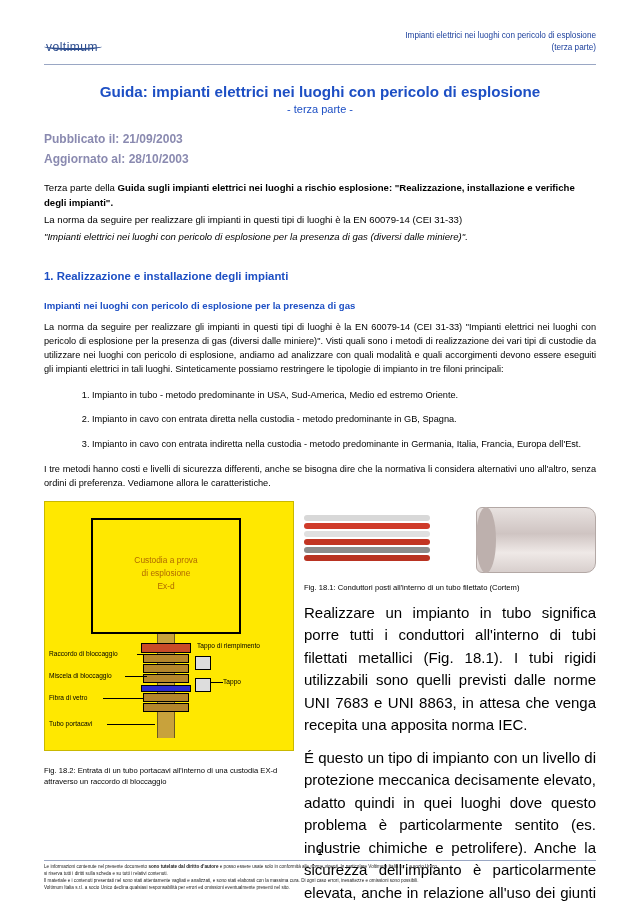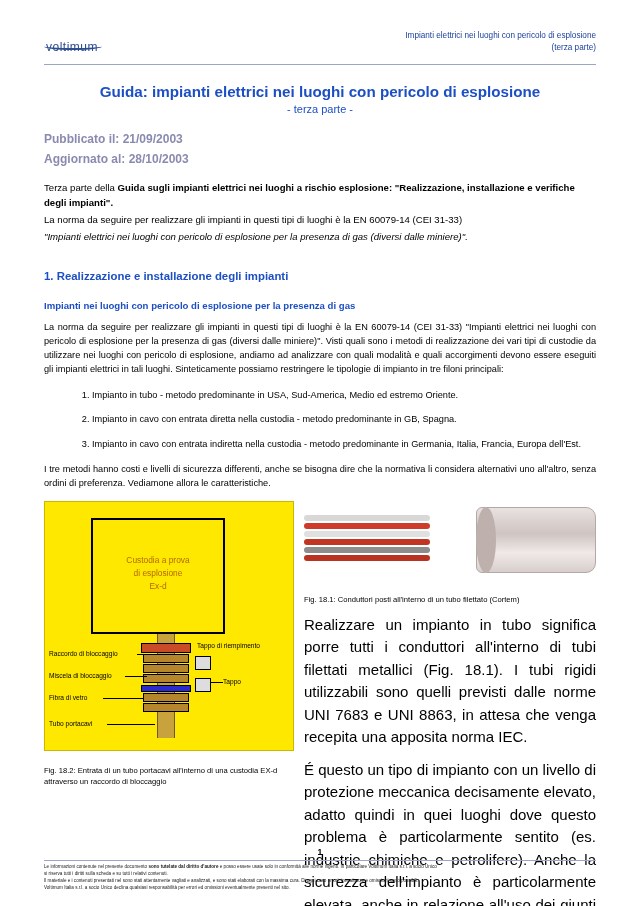--- a/index.html
+++ b/index.html
@@ -167,7 +167,7 @@
   .illus .enclosure {
     position: absolute;
     left: 46px; top: 16px;
-    width: 134px; height: 116px;
+    width: 150px; height: 116px;
     background: #ffe800;
     border: 2px solid #000;
   }

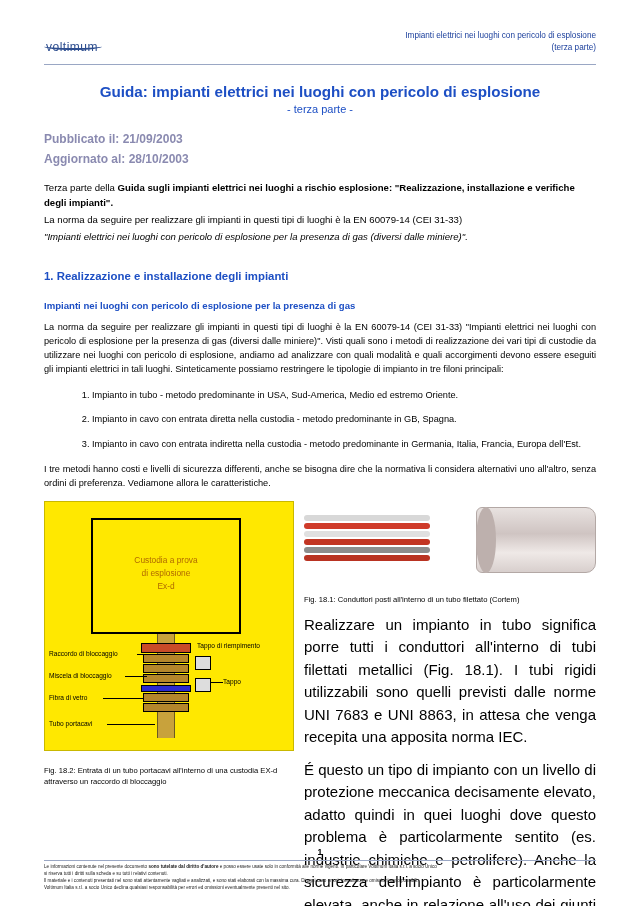--- a/index.html
+++ b/index.html
@@ -264,7 +264,7 @@
   }
   .cap-right {
     font-size: 7.6px;
-    margin-top: 16px;
+    margin-top: 4px;
   }
 
   .right-h3 {

